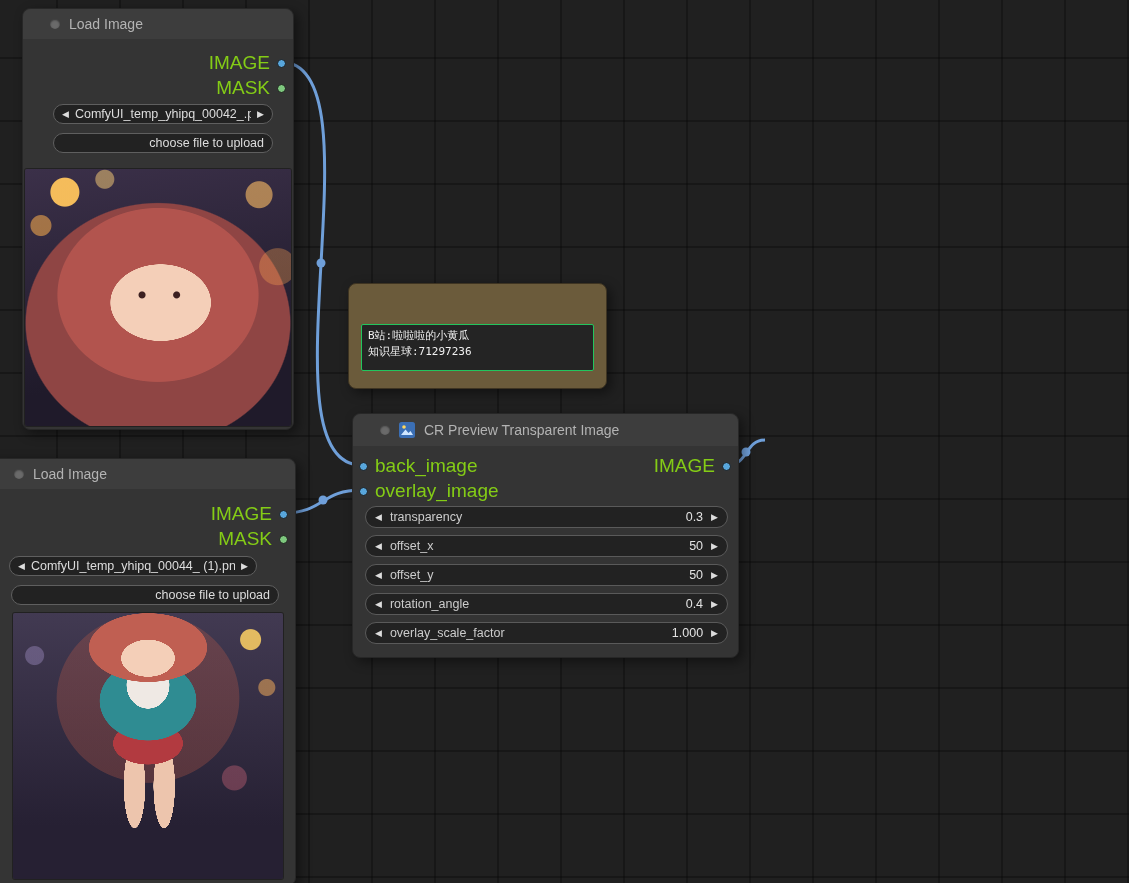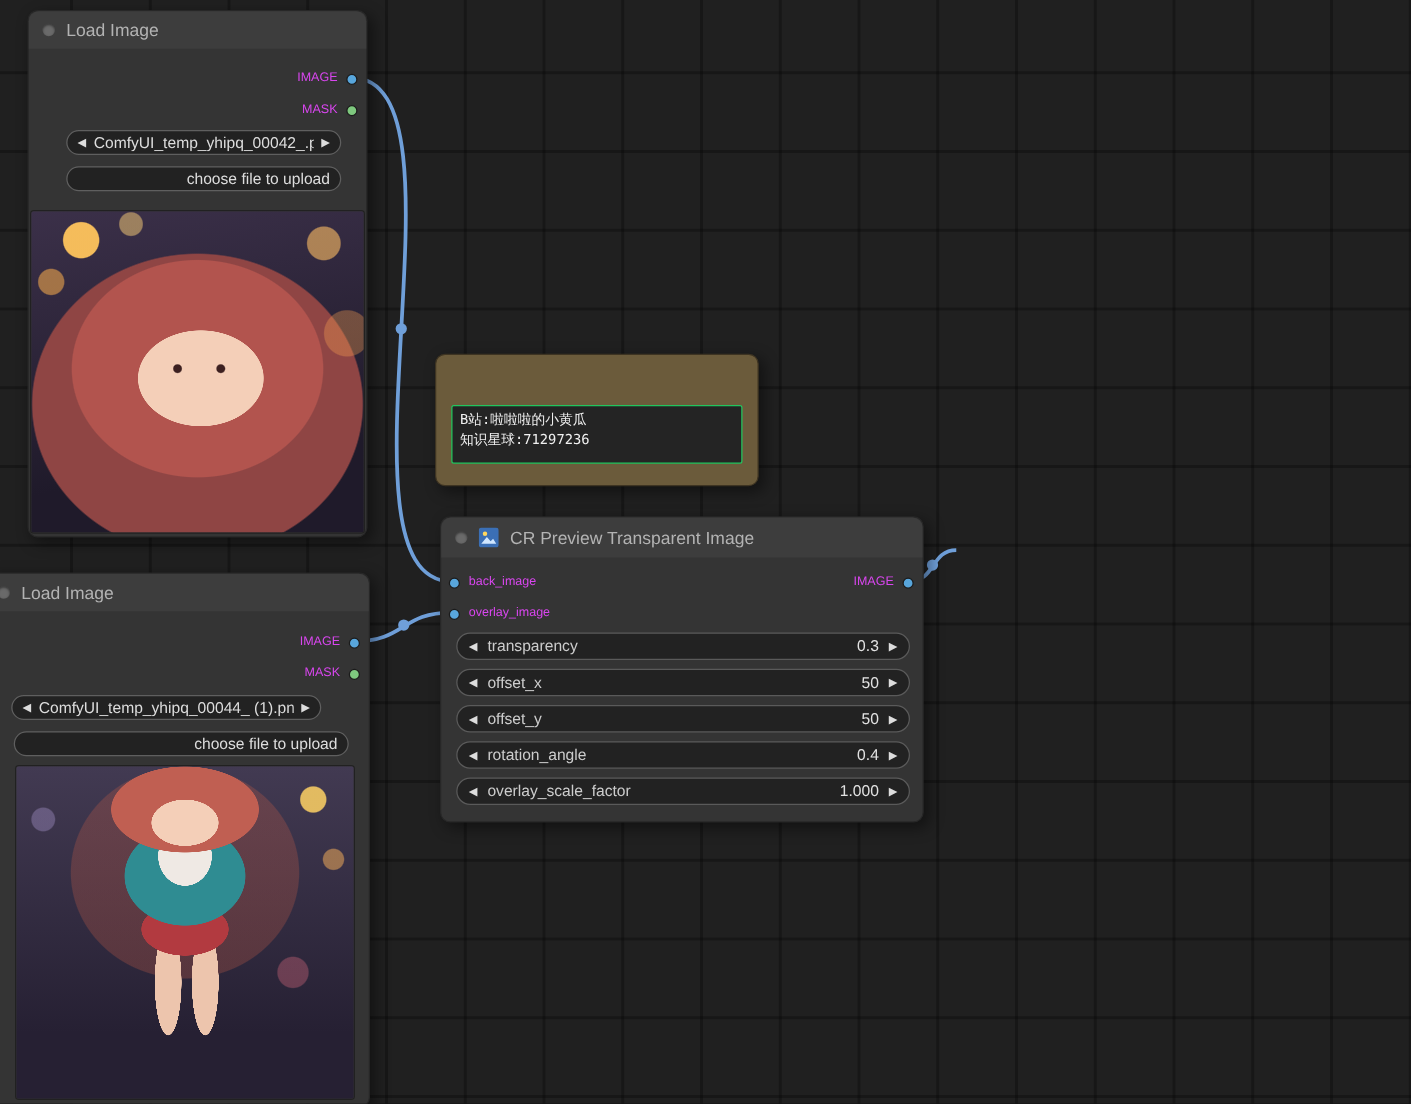--- a/index.html
+++ b/index.html
@@ -21,7 +21,7 @@
   }
   .node-title{
     height:30px;background:#3d3d3d;border-radius:8px 8px 0 0;
-    display:flex;align-items:center;gap:9px;padding:0 11px;
+    display:flex;align-items:center;gap:9px;padding:0 27px;
     color:#b3b3b3;font-size:14px;
   }
   .collapse-dot{width:10px;height:10px;border-radius:50%;background:#6a6a6a;flex:0 0 auto;

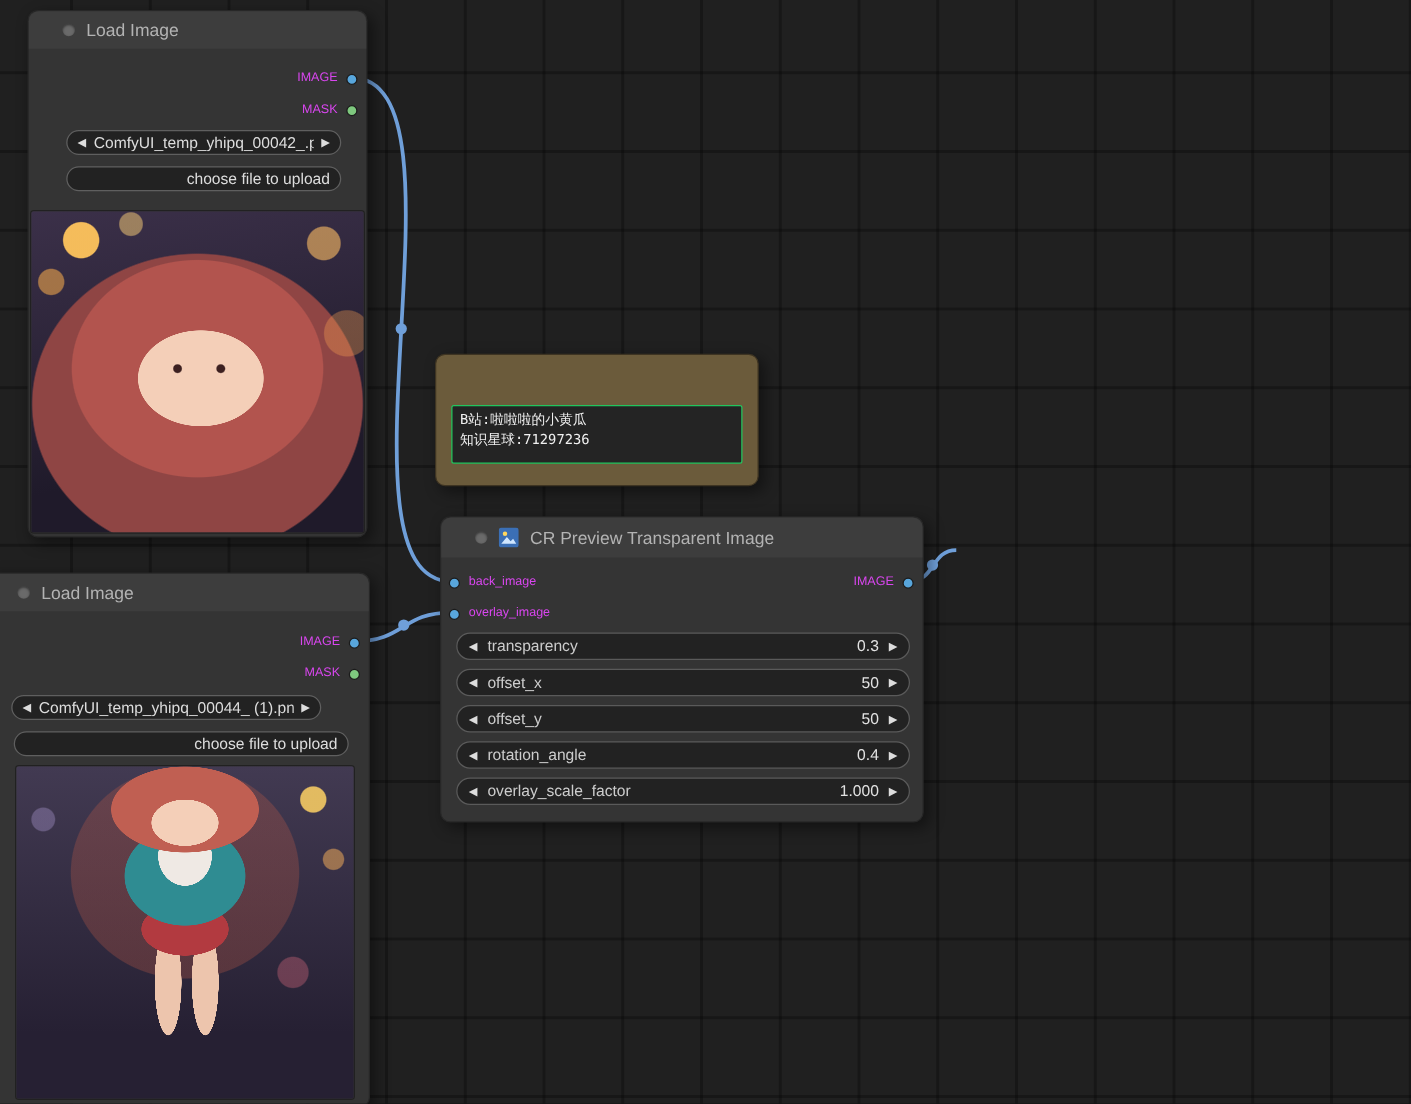--- a/index.html
+++ b/index.html
@@ -27,7 +27,7 @@
   .collapse-dot{width:10px;height:10px;border-radius:50%;background:#6a6a6a;flex:0 0 auto;
     box-shadow:inset 0 1px 2px rgba(0,0,0,.5);}
   .title-text{white-space:nowrap;overflow:hidden;}
-  .slot{position:absolute;height:18px;line-height:18px;display:flex;align-items:center;gap:7px;font-size:10px;color:#d946ef;}
+  .slot{position:absolute;height:18px;line-height:18px;display:flex;align-items:center;gap:7px;font-size:19px;color:#84cc16;}
   .slot.out{right:7px;flex-direction:row;}
   .slot.in{left:6px;}
   .slot-dot{width:9px;height:9px;border-radius:50%;flex:0 0 auto;border:1px solid #1b1b1b;box-sizing:border-box;}

